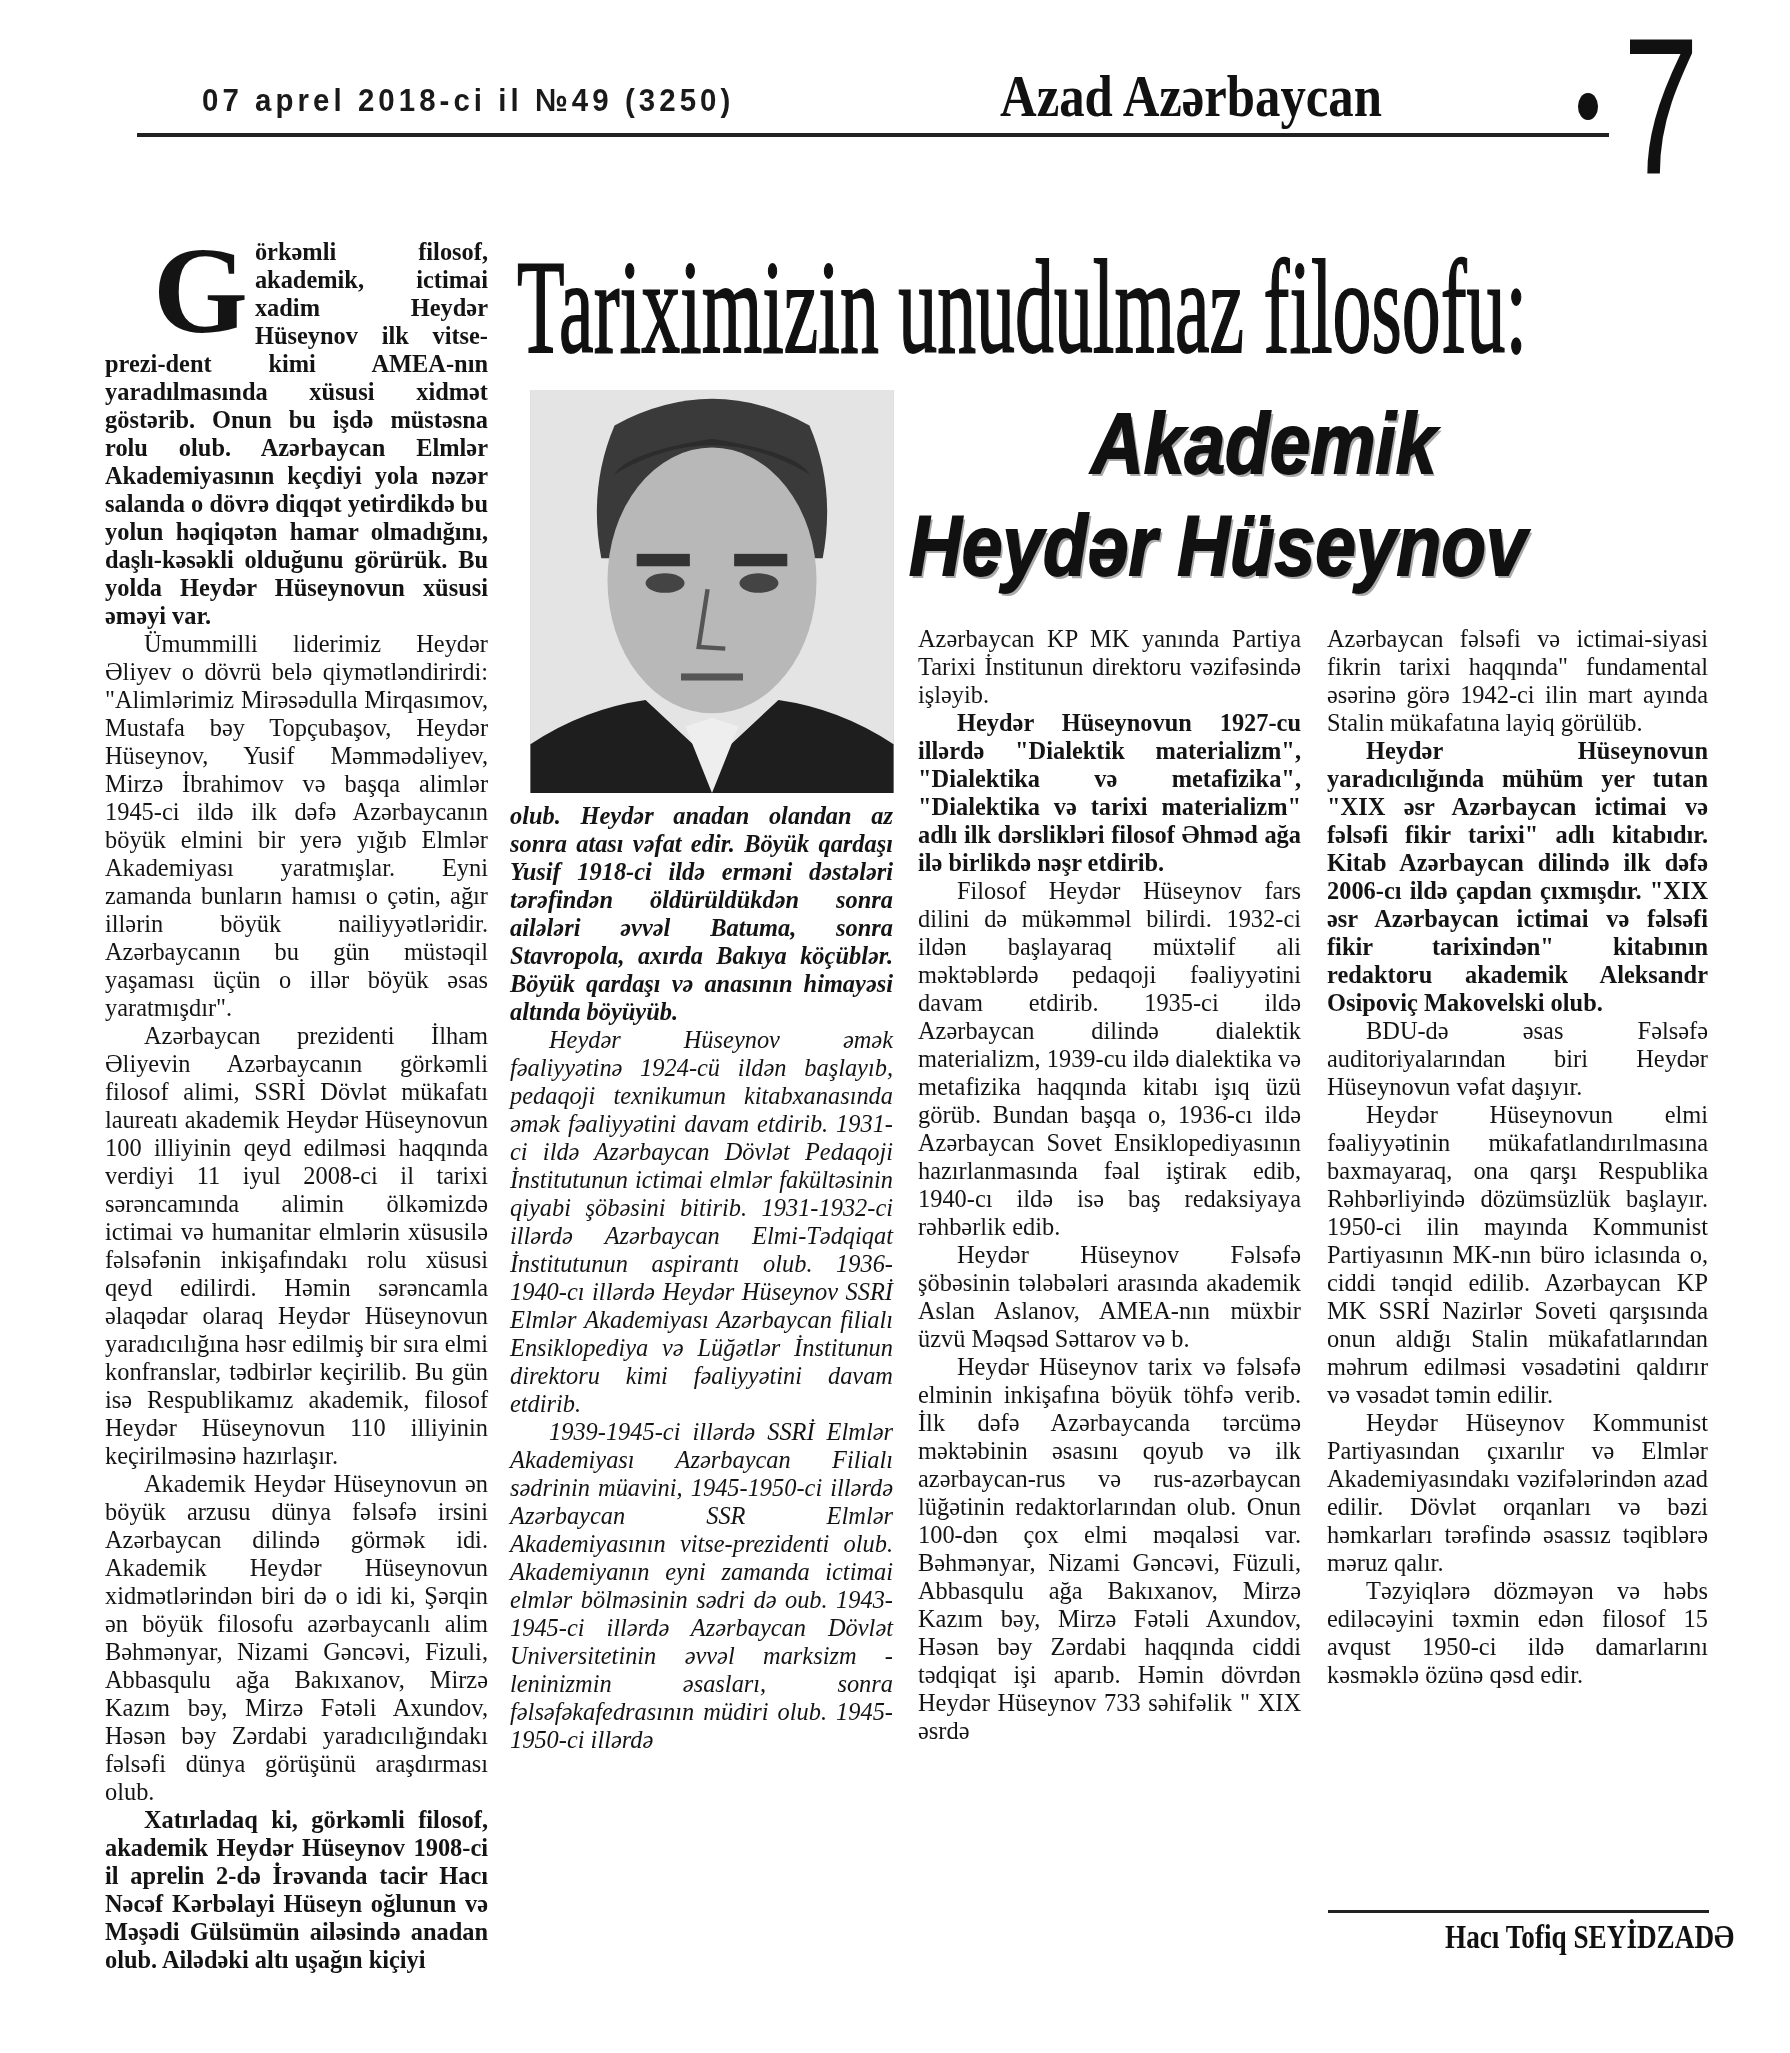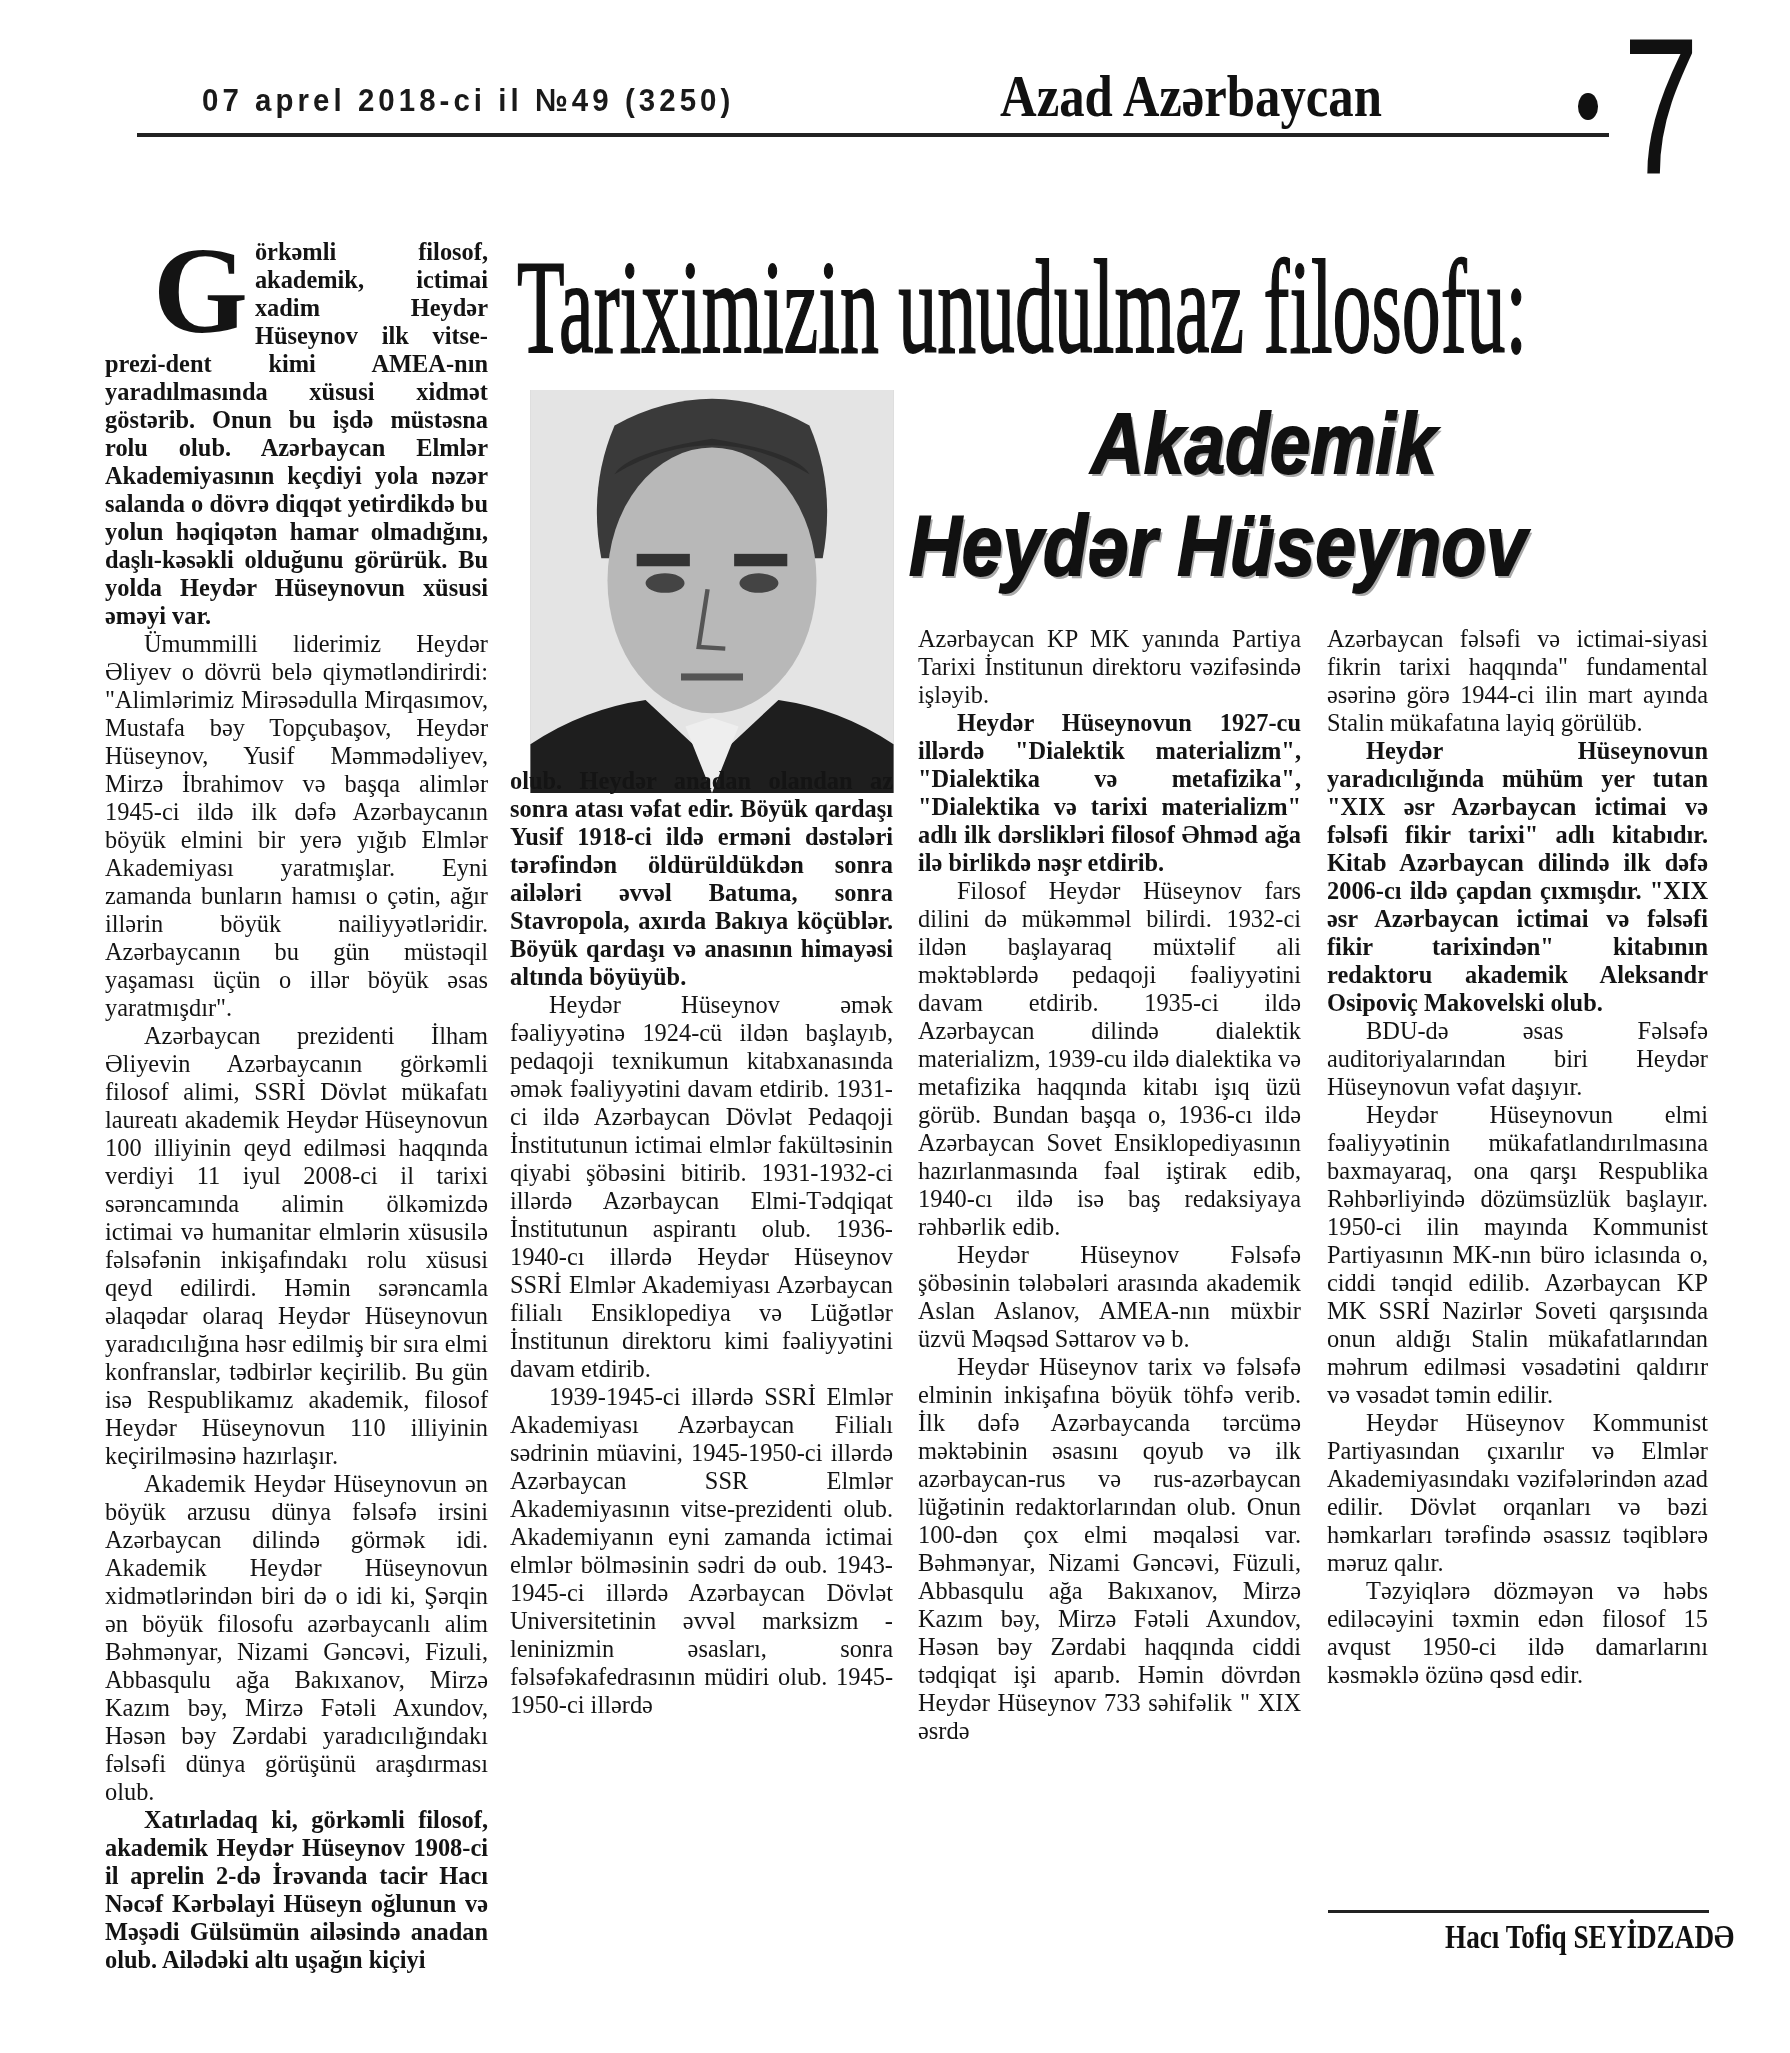--- a/index.html
+++ b/index.html
@@ -74,7 +74,7 @@
     <p><span>Heydər Hüseynov tarix və fəlsəfə elminin inkişafına böyük töhfə verib. İlk dəfə Azərbaycanda tərcümə məktəbinin əsasını qoyub və ilk azərbaycan-rus və rus-azərbaycan lüğətinin redaktorlarından olub. Onun 100-dən çox elmi məqaləsi var. Bəhmənyar, Nizami Gəncəvi, Füzuli, Abbasqulu ağa Bakıxanov, Mirzə Kazım bəy, Mirzə Fətəli Axundov, Həsən bəy Zərdabi haqqında ciddi tədqiqat işi aparıb. Həmin dövrdən Heydər Hüseynov 733 səhifəlik " XIX əsrdə</span></p>
   </div>
 <div class="col" id="col3" style="left:1327px;top:625px;width:381px;">
-    <p class="noind"><span>Azərbaycan fəlsəfi və ictimai-siyasi fikrin tarixi haqqında" fundamental əsərinə görə 1944-ci ilin mart ayında Stalin mükafatına layiq görülüb.</span></p>
+    <p class="noind"><span>Azərbaycan fəlsəfi və ictimai-siyasi fikrin tarixi haqqında" fundamental əsərinə görə 1942-ci ilin mart ayında Stalin mükafatına layiq görülüb.</span></p>
     <p class="b"><span>Heydər Hüseynovun yaradıcılığında mühüm yer tutan "XIX əsr Azərbaycan ictimai və fəlsəfi fikir tarixi" adlı kitabıdır. Kitab Azərbaycan dilində ilk dəfə 2006-cı ildə çapdan çıxmışdır. "XIX əsr Azərbaycan ictimai və fəlsəfi fikir tarixindən" kitabının redaktoru akademik Aleksandr Osipoviç Makovelski olub.</span></p>
     <p><span>BDU-də əsas Fəlsəfə auditoriyalarından biri Heydər Hüseynovun vəfat daşıyır.</span></p>
     <p><span>Heydər Hüseynovun elmi fəaliyyətinin mükafatlandırılmasına baxmayaraq, ona qarşı Respublika Rəhbərliyində dözümsüzlük başlayır. 1950-ci ilin mayında Kommunist Partiyasının MK-nın büro iclasında o, ciddi tənqid edilib. Azərbaycan KP MK SSRİ Nazirlər Soveti qarşısında onun aldığı Stalin mükafatlarından məhrum edilməsi vəsadətini qaldırır və vəsadət təmin edilir.</span></p>

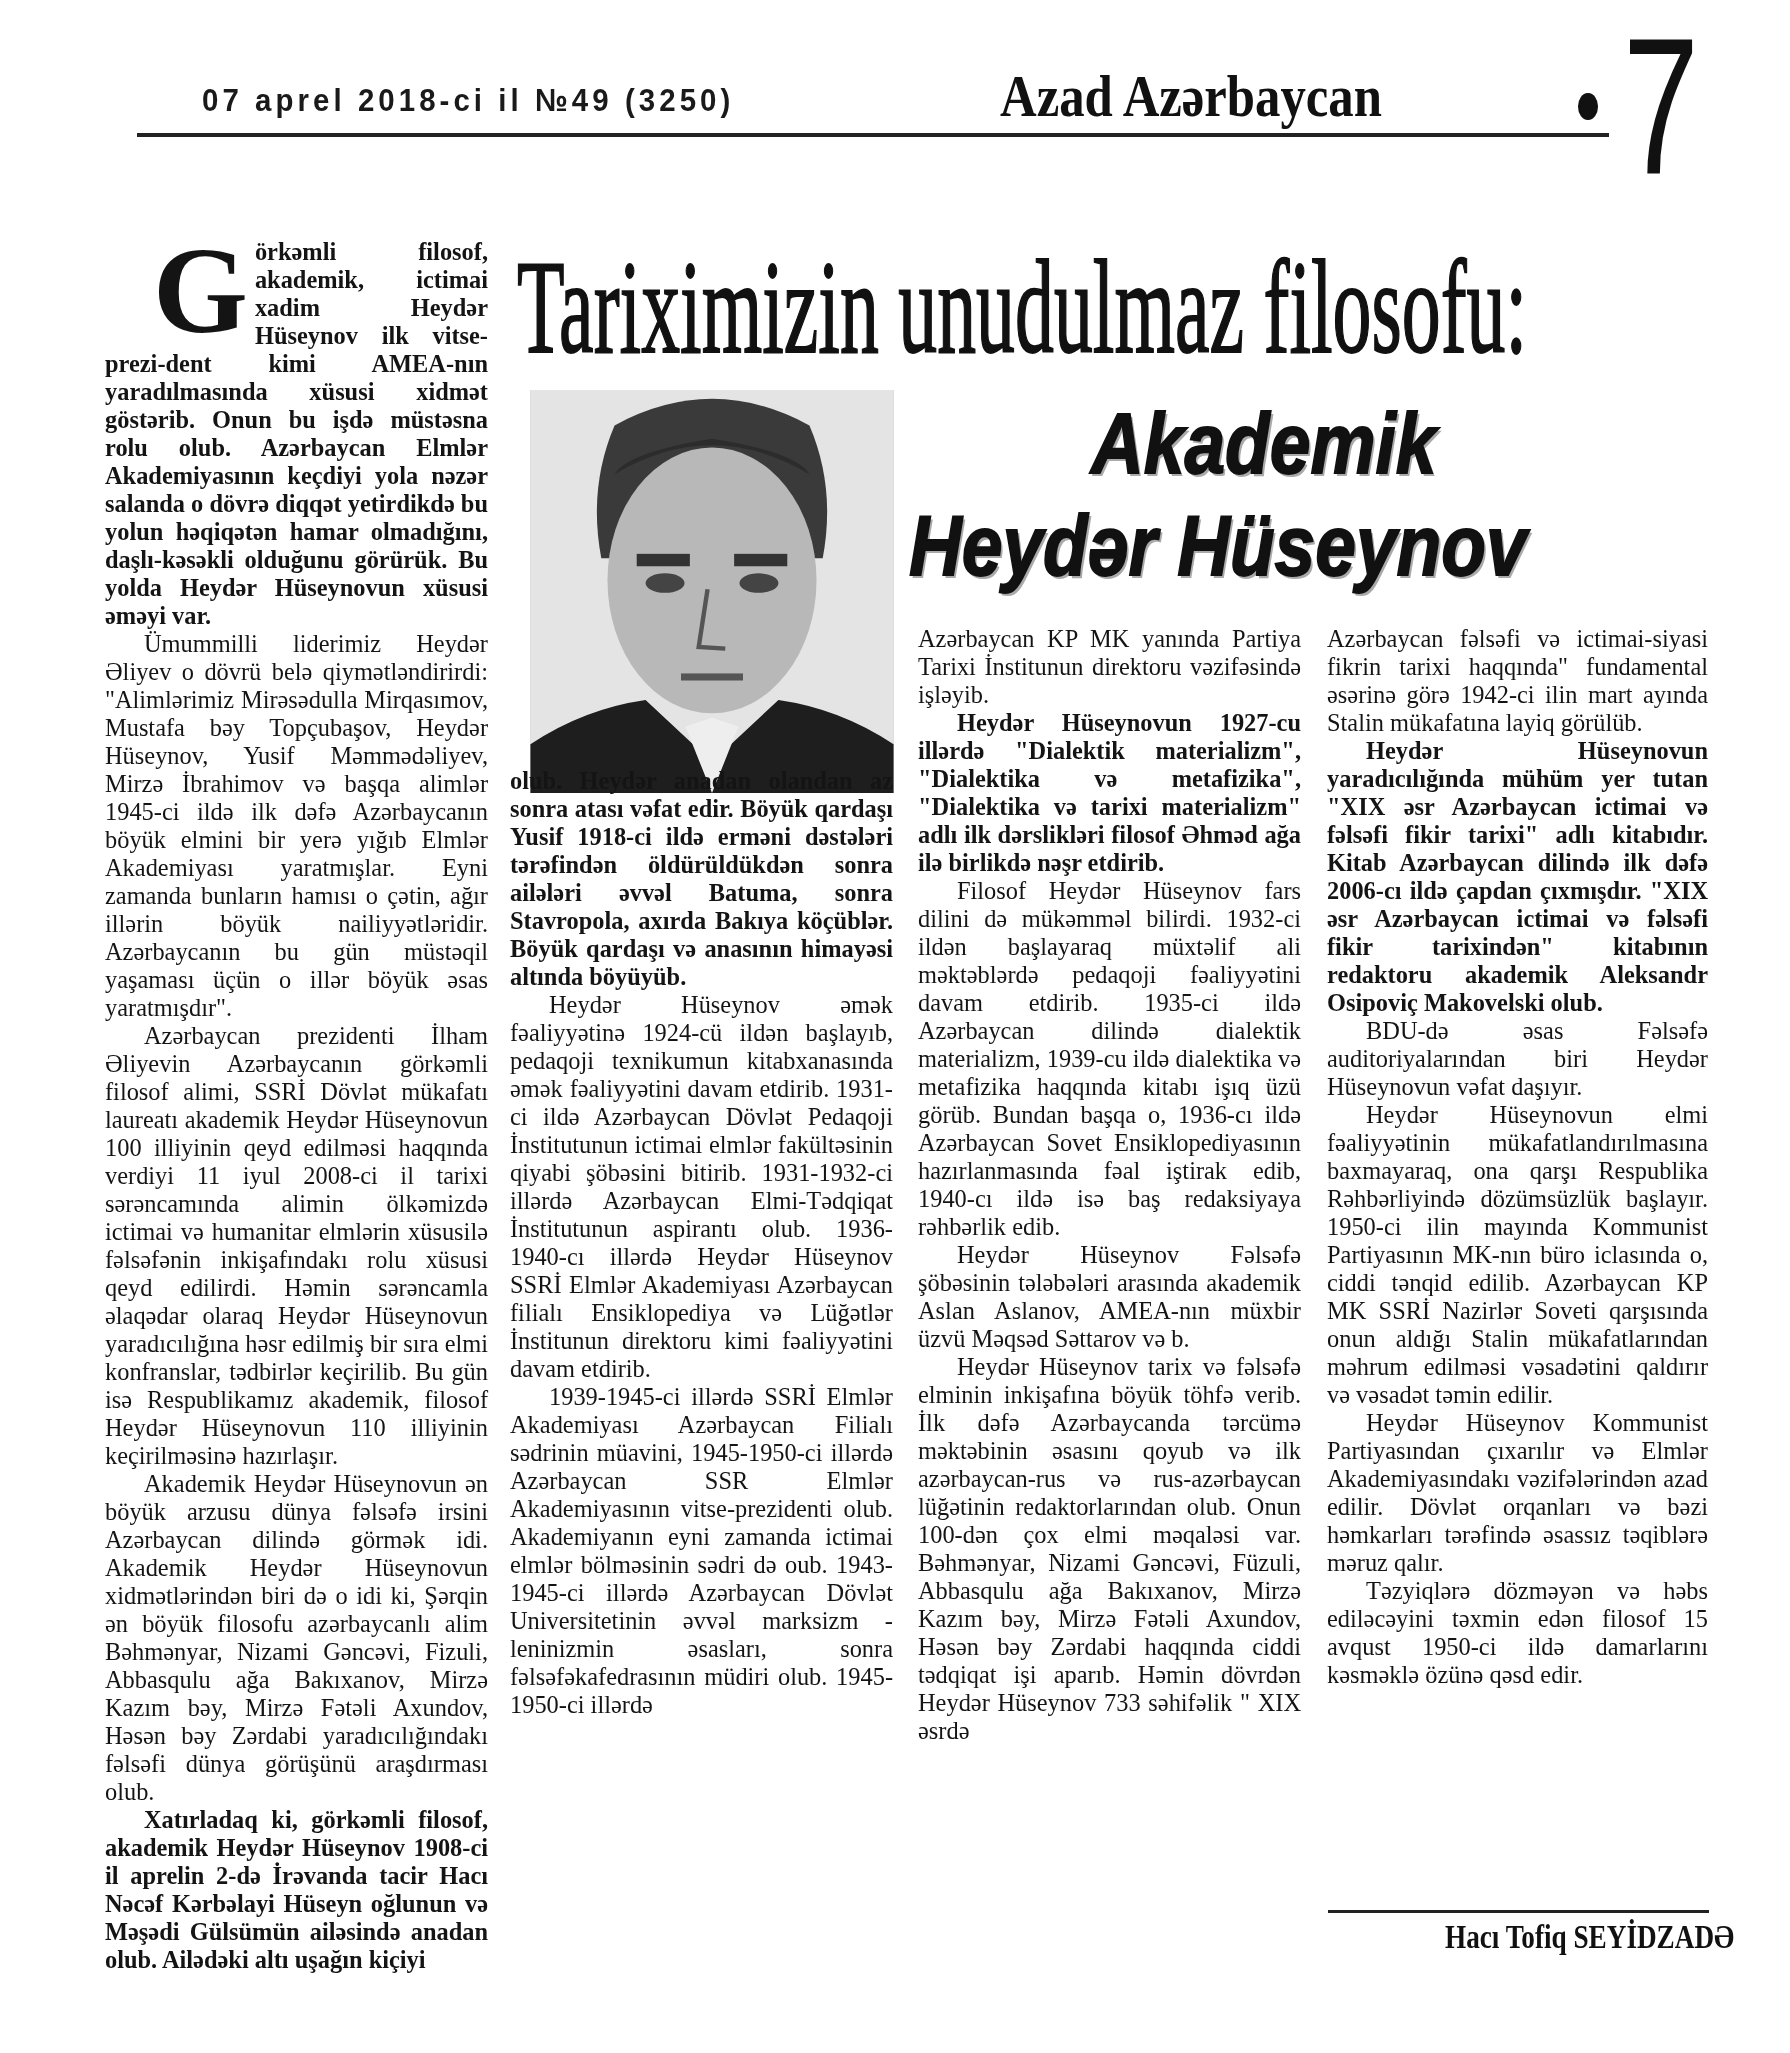--- a/index.html
+++ b/index.html
@@ -61,7 +61,7 @@
     <p><span>Akademik Heydər Hüseynovun ən böyük arzusu dünya fəlsəfə irsini Azərbaycan dilində görmək idi. Akademik Heydər Hüseynovun xidmətlərindən biri də o idi ki, Şərqin ən böyük filosofu azərbaycanlı alim Bəhmənyar, Nizami Gəncəvi, Fizuli, Abbasqulu ağa Bakıxanov, Mirzə Kazım bəy, Mirzə Fətəli Axundov, Həsən bəy Zərdabi yaradıcılığındakı fəlsəfi dünya görüşünü araşdırması olub.</span></p>
     <p class="b"><span>Xatırladaq ki, görkəmli filosof, akademik Heydər Hüseynov 1908-ci il aprelin 2-də İrəvanda tacir Hacı Nəcəf Kərbəlayi Hüseyn oğlunun və Məşədi Gülsümün ailəsində anadan olub. Ailədəki altı uşağın kiçiyi</span></p>
   </div>
-<div class="col" id="col1" style="left:510px;top:767px;width:383px;">
+<div class="col" id="col1" style="left:510px;top:802px;width:383px;font-style:italic;">
     <p class="b noind"><span>olub. Heydər anadan olandan az sonra atası vəfat edir. Böyük qardaşı Yusif 1918-ci ildə erməni dəstələri tərəfindən öldürüldükdən sonra ailələri əvvəl Batuma, sonra Stavropola, axırda Bakıya köçüblər. Böyük qardaşı və anasının himayəsi altında böyüyüb.</span></p>
     <p><span>Heydər Hüseynov əmək fəaliyyətinə 1924-cü ildən başlayıb, pedaqoji texnikumun kitabxanasında əmək fəaliyyətini davam etdirib. 1931-ci ildə Azərbaycan Dövlət Pedaqoji İnstitutunun ictimai elmlər fakültəsinin qiyabi şöbəsini bitirib. 1931-1932-ci illərdə Azərbaycan Elmi-Tədqiqat İnstitutunun aspirantı olub. 1936-1940-cı illərdə Heydər Hüseynov SSRİ Elmlər Akademiyası Azərbaycan filialı Ensiklopediya və Lüğətlər İnstitunun direktoru kimi fəaliyyətini davam etdirib.</span></p>
     <p><span>1939-1945-ci illərdə SSRİ Elmlər Akademiyası Azərbaycan Filialı sədrinin müavini, 1945-1950-ci illərdə Azərbaycan SSR Elmlər Akademiyasının vitse-prezidenti olub. Akademiyanın eyni zamanda ictimai elmlər bölməsinin sədri də oub. 1943-1945-ci illərdə Azərbaycan Dövlət Universitetinin əvvəl marksizm - leninizmin əsasları, sonra fəlsəfəkafedrasının müdiri olub. 1945-1950-ci illərdə</span></p>

